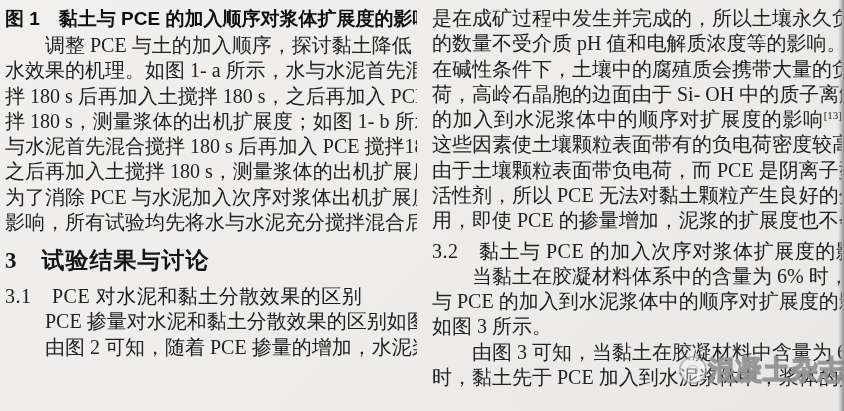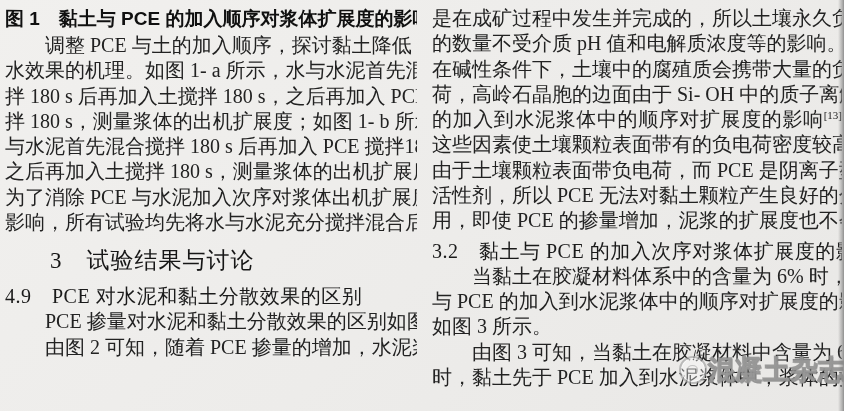--- a/index.html
+++ b/index.html
@@ -35,12 +35,11 @@
     color: #101010;
   }
   .line.section {
-    font-size: 23px; font-weight: 400;
+    font-size: 23px; font-weight: 700;
     height: 44px; line-height: 52px;
     letter-spacing: 1px;
     text-align-last: left;
     color: #161616;
-    margin-left: 45px;
   }
   .line.sub {
     font-size: 20px; font-weight: 500;

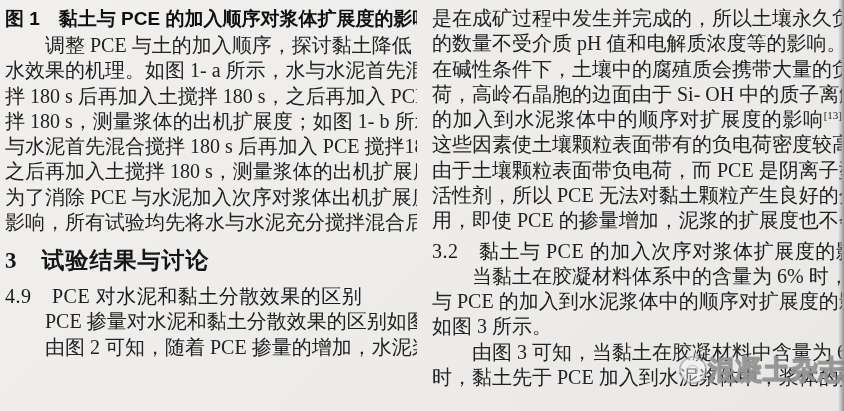--- a/index.html
+++ b/index.html
@@ -101,7 +101,7 @@
       <div class="line body">为了消除 PCE 与水泥加入次序对浆体出机扩展度的</div>
       <div class="line body">影响，所有试验均先将水与水泥充分搅拌混合后再加</div>
       <div class="line section">3　试验结果与讨论</div>
-      <div class="line sub">4.9　PCE 对水泥和黏土分散效果的区别</div>
+      <div class="line sub">3.1　PCE 对水泥和黏土分散效果的区别</div>
       <div class="line body indent">PCE 掺量对水泥和黏土分散效果的区别如图 2</div>
       <div class="line body indent">由图 2 可知，随着 PCE 掺量的增加，水泥浆体的</div>
     </div>

